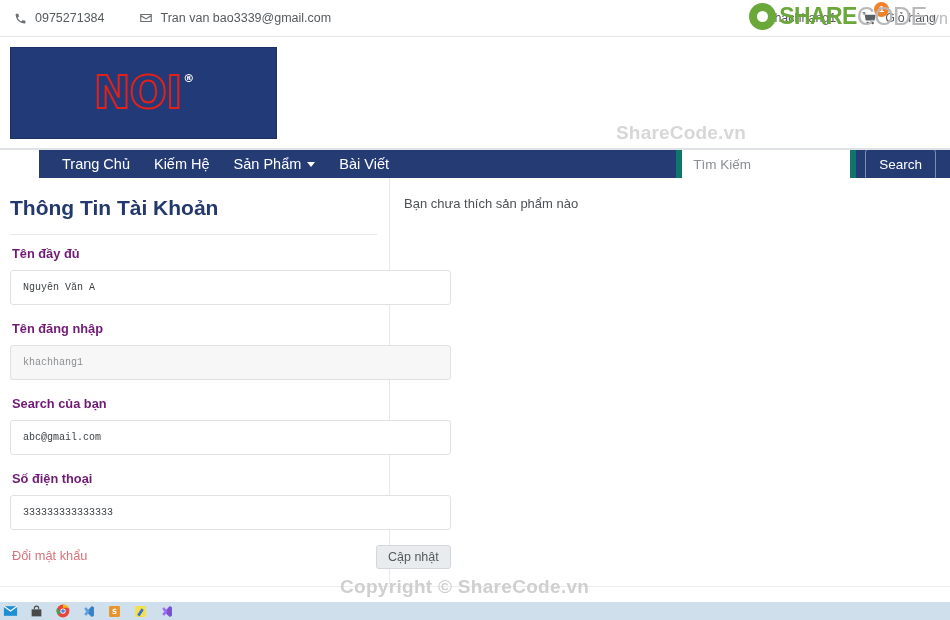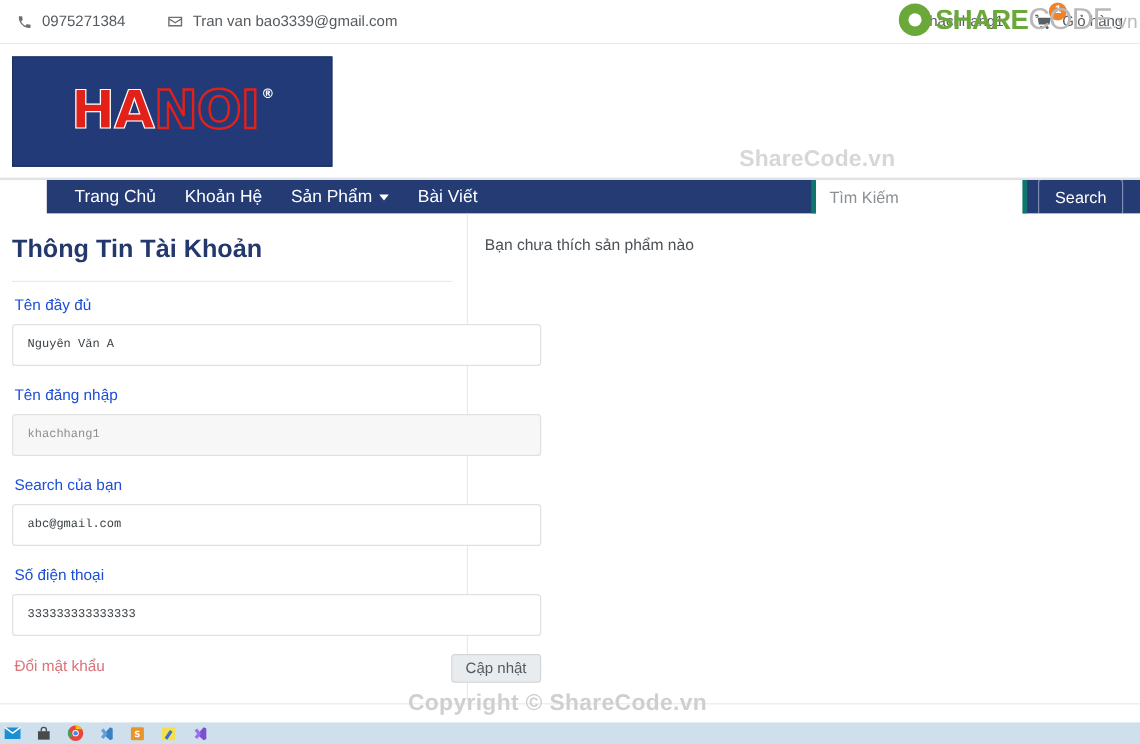--- a/index.html
+++ b/index.html
@@ -373,7 +373,6 @@
 <div class="masthead">
   <div class="logo-box">
     <div class="logo-top">
-      <span class="ha">HA</span>
         <span class="logo-noi">NOI</span>
         <span class="logo-reg">®</span>
     </div>

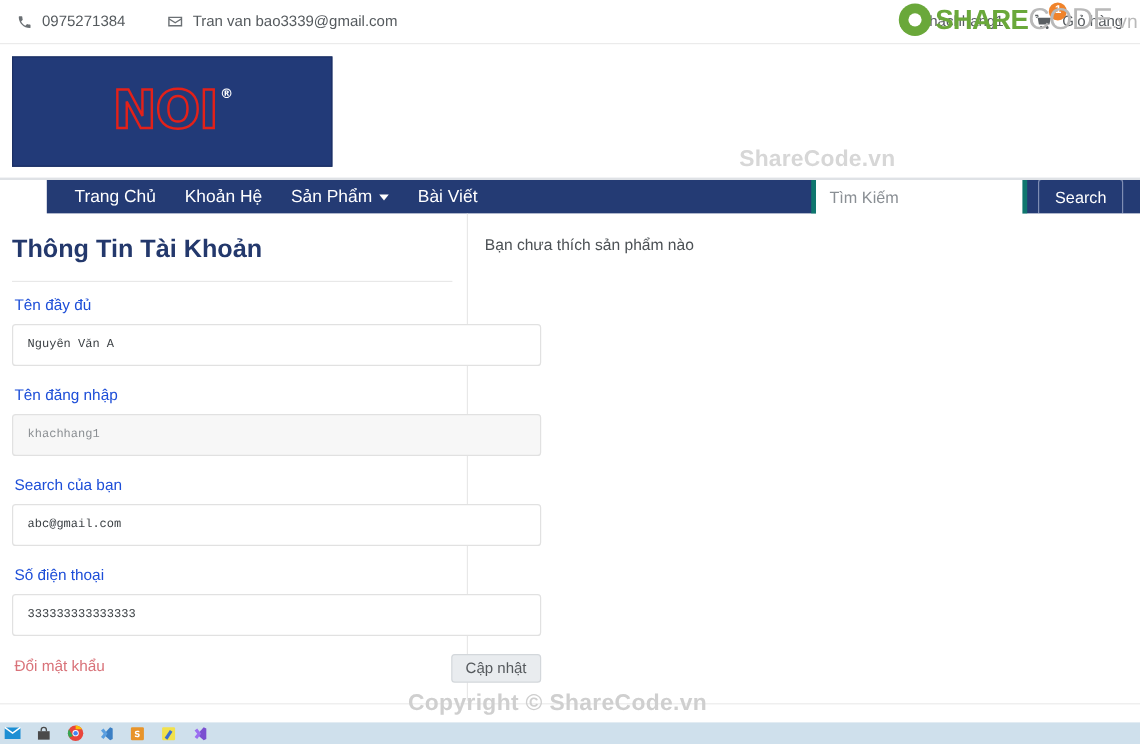--- a/index.html
+++ b/index.html
@@ -386,7 +386,7 @@
         <span>Trang Chủ</span>
       </a>
     <a class="nav-link">
-        <span>Khoản Hệ</span>
+        <span>Kiếm Hệ</span>
       </a>
     <a class="nav-link">
         <span>Sản Phẩm</span>

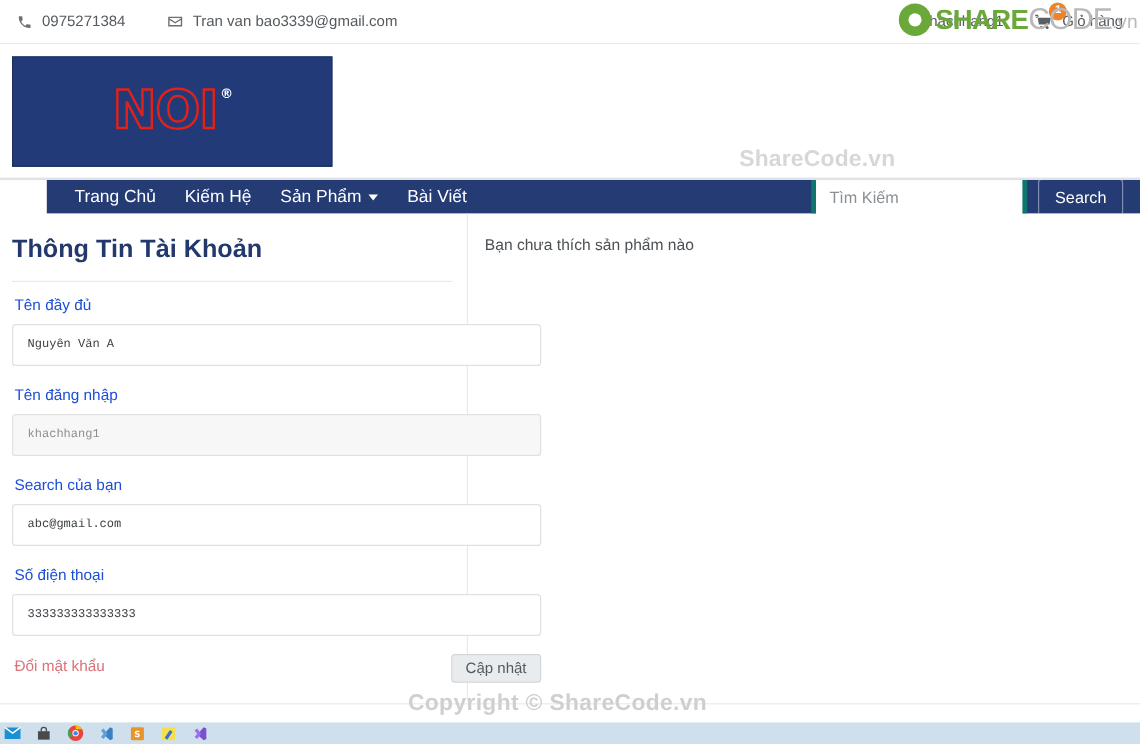--- a/index.html
+++ b/index.html
@@ -152,7 +152,7 @@
   }
   .search-input {
     width: 180px; height: 30px;
-    border: 4px solid #0f766e;
+    border: 6px solid #0f766e;
     border-radius: 3px;
     padding: 16px 11px;
     font-size: 13.5px;

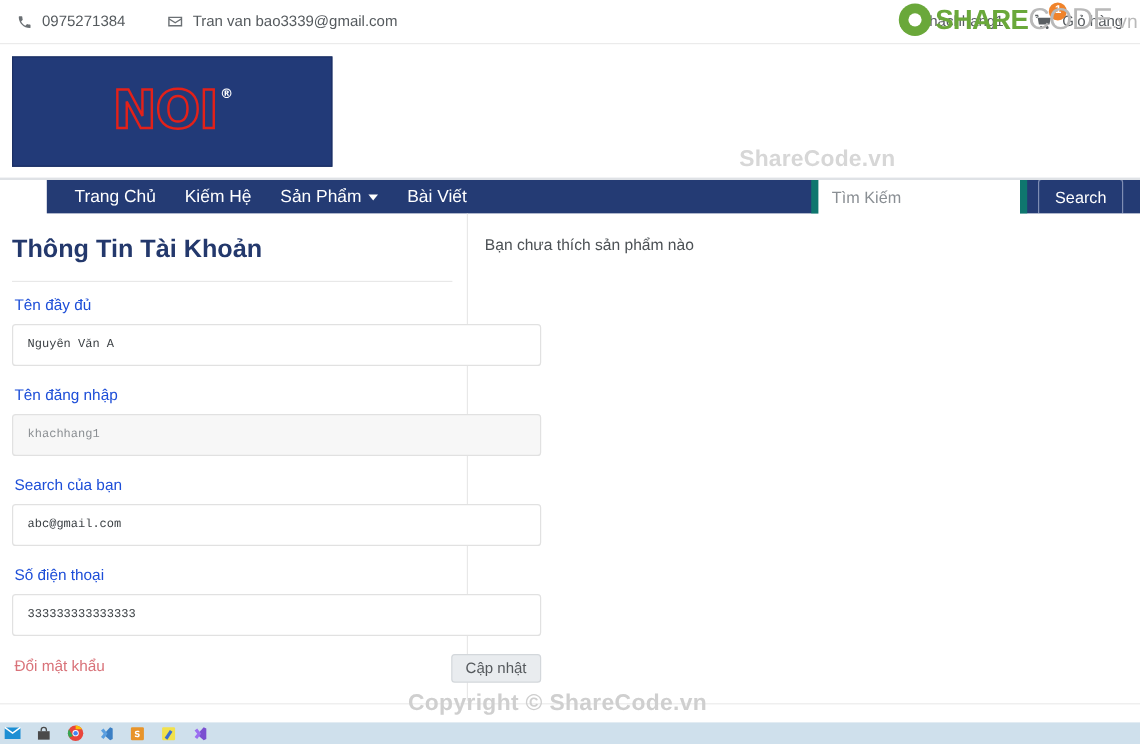--- a/index.html
+++ b/index.html
@@ -202,8 +202,9 @@
 
   .field-label {
     font-size: 12.8px;
-    color: #1d4ed8;
+    color: #701a75;
     margin: 0 0 9px 2px;
+    font-weight: bold;
   }
   .field-input {
     width: 441px;

